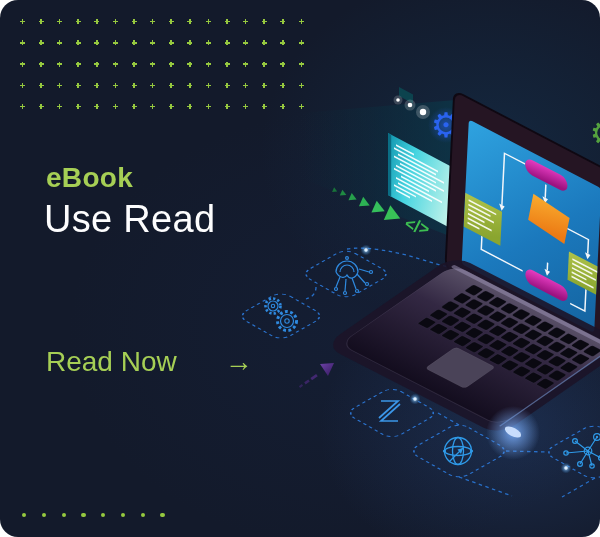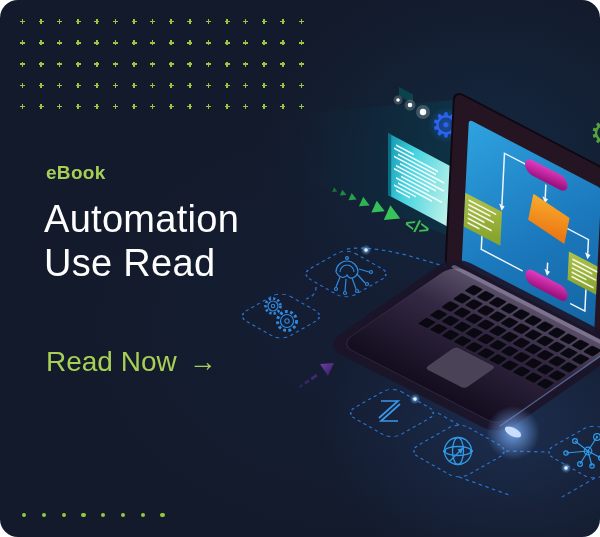--- a/index.html
+++ b/index.html
@@ -20,7 +20,7 @@
   .dot-row{position:absolute;left:22px;top:513px;display:flex;gap:15.6px;}
   .dot{width:4.2px;height:4.2px;border-radius:50%;background:#96c93f;}
   
-  .eyebrow{position:absolute;left:46px;top:162px;font-size:19px;font-weight:600;letter-spacing:.3px;color:#a6cf55;}
+  .eyebrow{position:absolute;left:46px;top:162px;font-size:28px;font-weight:600;letter-spacing:.3px;color:#a6cf55;}
   .title{position:absolute;left:44px;top:197px;font-size:38px;line-height:44px;font-weight:300;letter-spacing:.3px;color:#fdfdfe;}
   .cta{position:absolute;left:46px;top:346px;font-size:28px;font-weight:300;color:#a6cf55;text-decoration:none;display:flex;align-items:center;}
   .cta .arr{margin-left:12px;font-size:28px;}

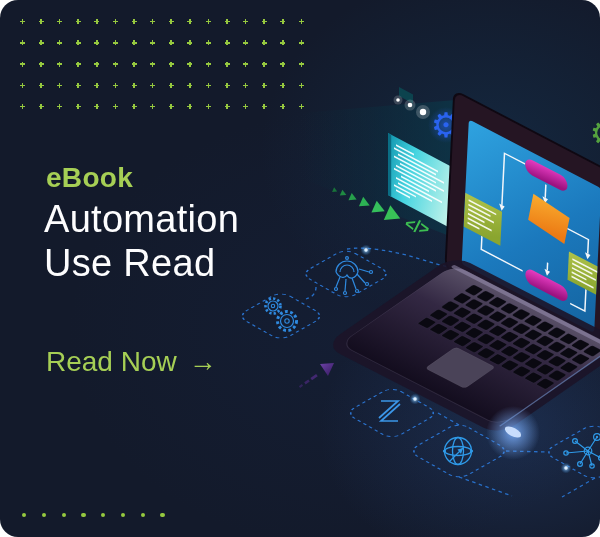--- a/index.html
+++ b/index.html
@@ -127,7 +127,6 @@
   <div class="eyebrow">eBook</div>
 
   <div class="title">
-    <div>Automation</div>
     <div>Use Read</div>
   </div>
 

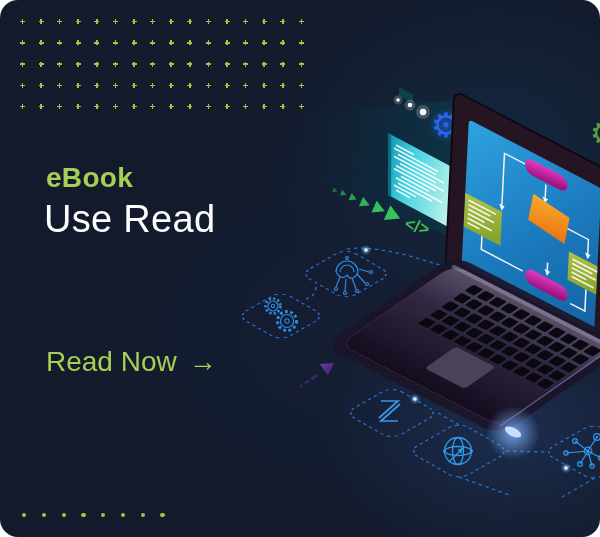--- a/index.html
+++ b/index.html
@@ -22,7 +22,7 @@
   
   .eyebrow{position:absolute;left:46px;top:162px;font-size:28px;font-weight:600;letter-spacing:.3px;color:#a6cf55;}
   .title{position:absolute;left:44px;top:197px;font-size:38px;line-height:44px;font-weight:300;letter-spacing:.3px;color:#fdfdfe;}
-  .cta{position:absolute;left:46px;top:346px;font-size:28px;font-weight:300;color:#a6cf55;text-decoration:none;display:flex;align-items:center;}
+  .cta{position:absolute;left:46px;top:346px;font-size:28px;font-weight:300;color:#a6cf55;text-decoration:none;display:flex;align-items:center;gap:36px;}
   .cta .arr{margin-left:12px;font-size:28px;}
   .illus{position:absolute;left:0;top:0;pointer-events:none;}
 </style>

